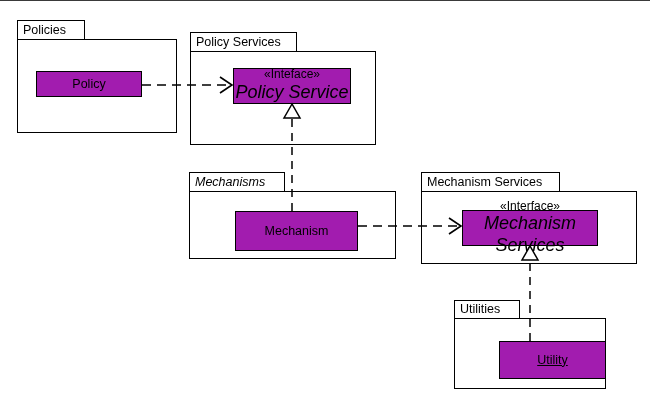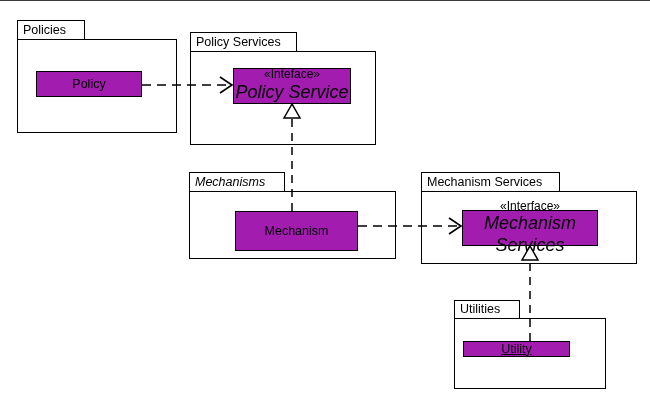--- a/index.html
+++ b/index.html
@@ -156,7 +156,7 @@
     <div class="pkg-body" style="top:18px; width:152px; height:71px;"></div>
   </div>
 
-  <div class="classbox" style="left:463px; top:341px; width:107px; height:16px;text-decoration:underline;">
+  <div class="classbox" style="left:499px; top:341px; width:107px; height:38px;text-decoration:underline;">
     <span class="cls-name">Utility</span>
   </div>
 

